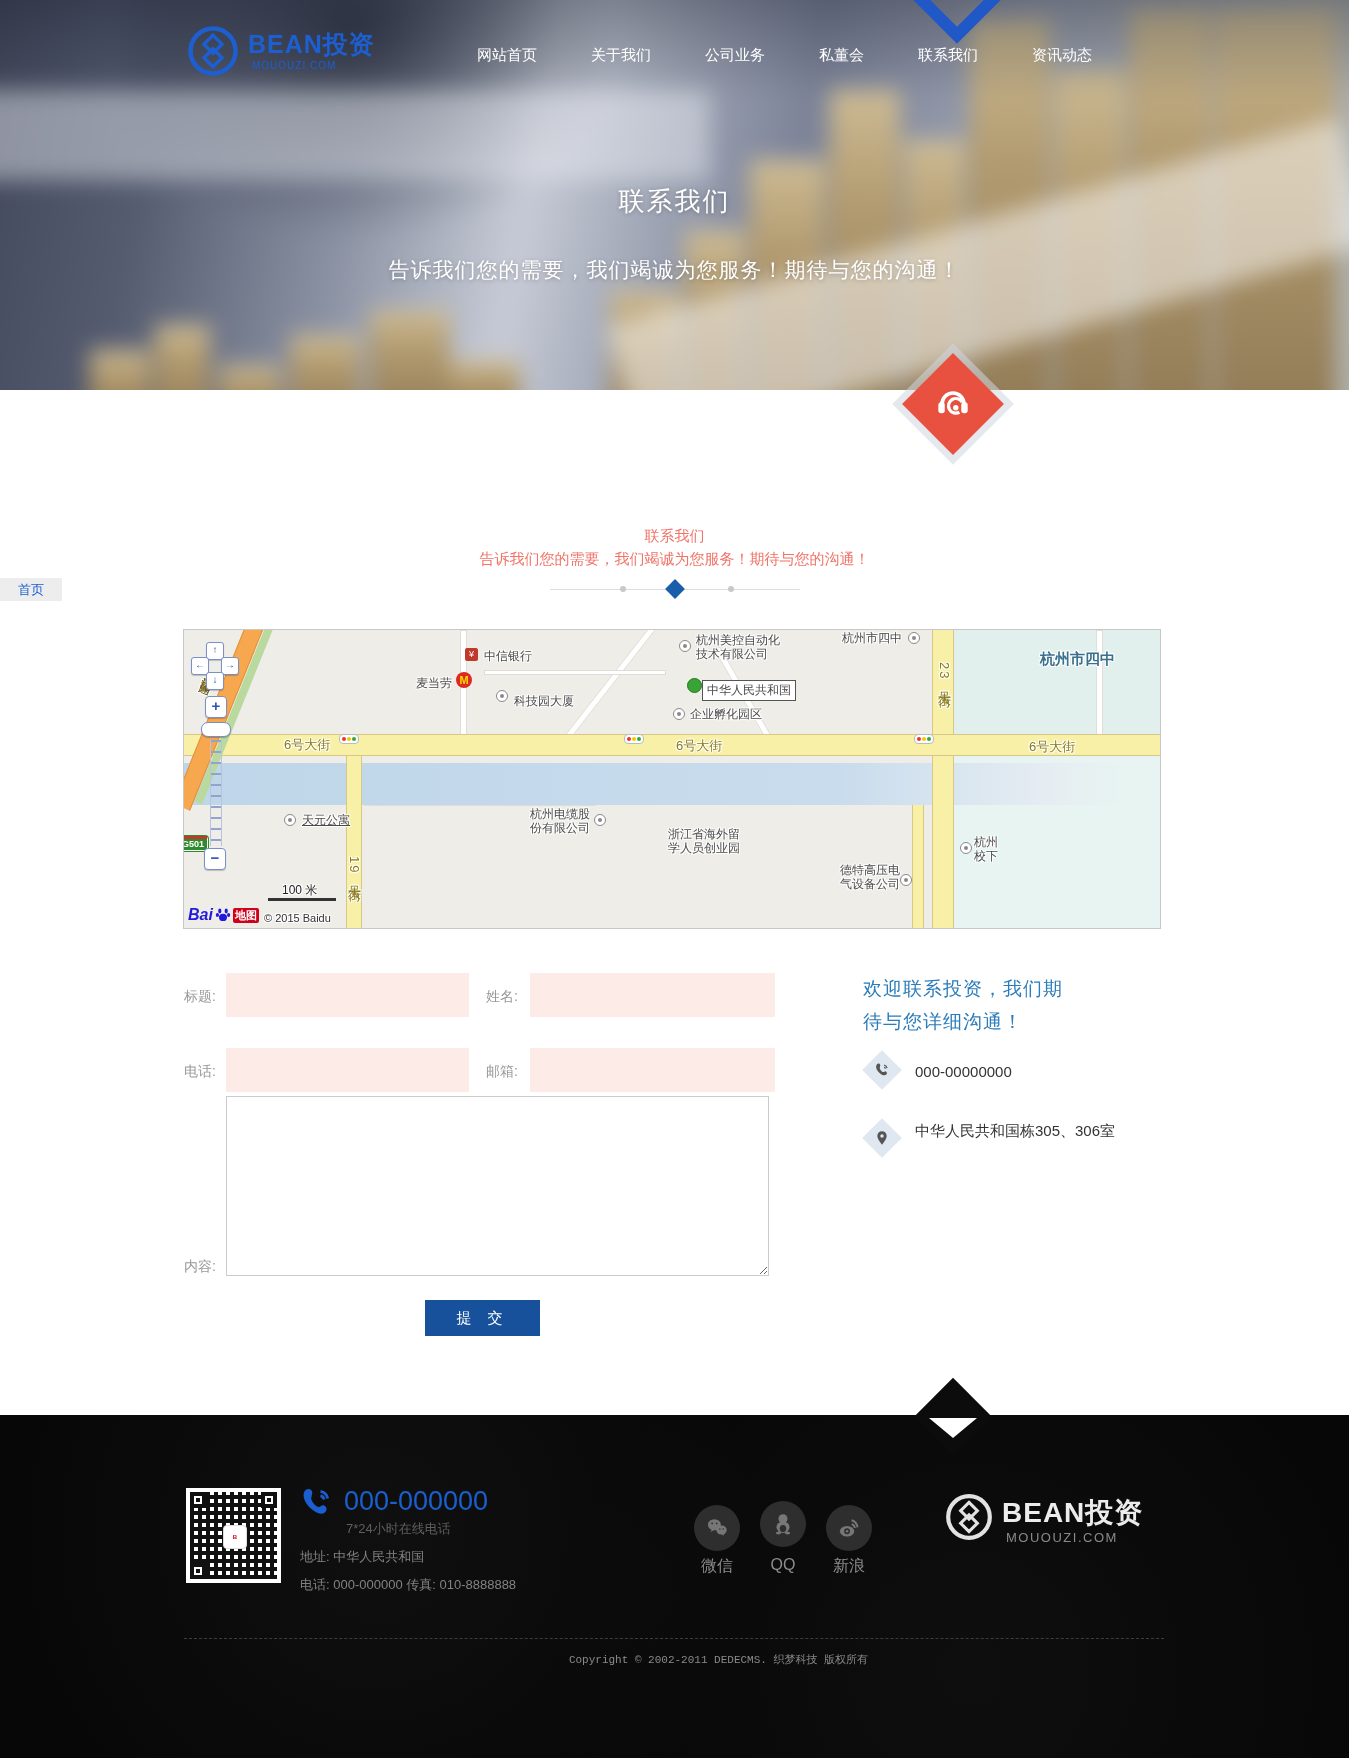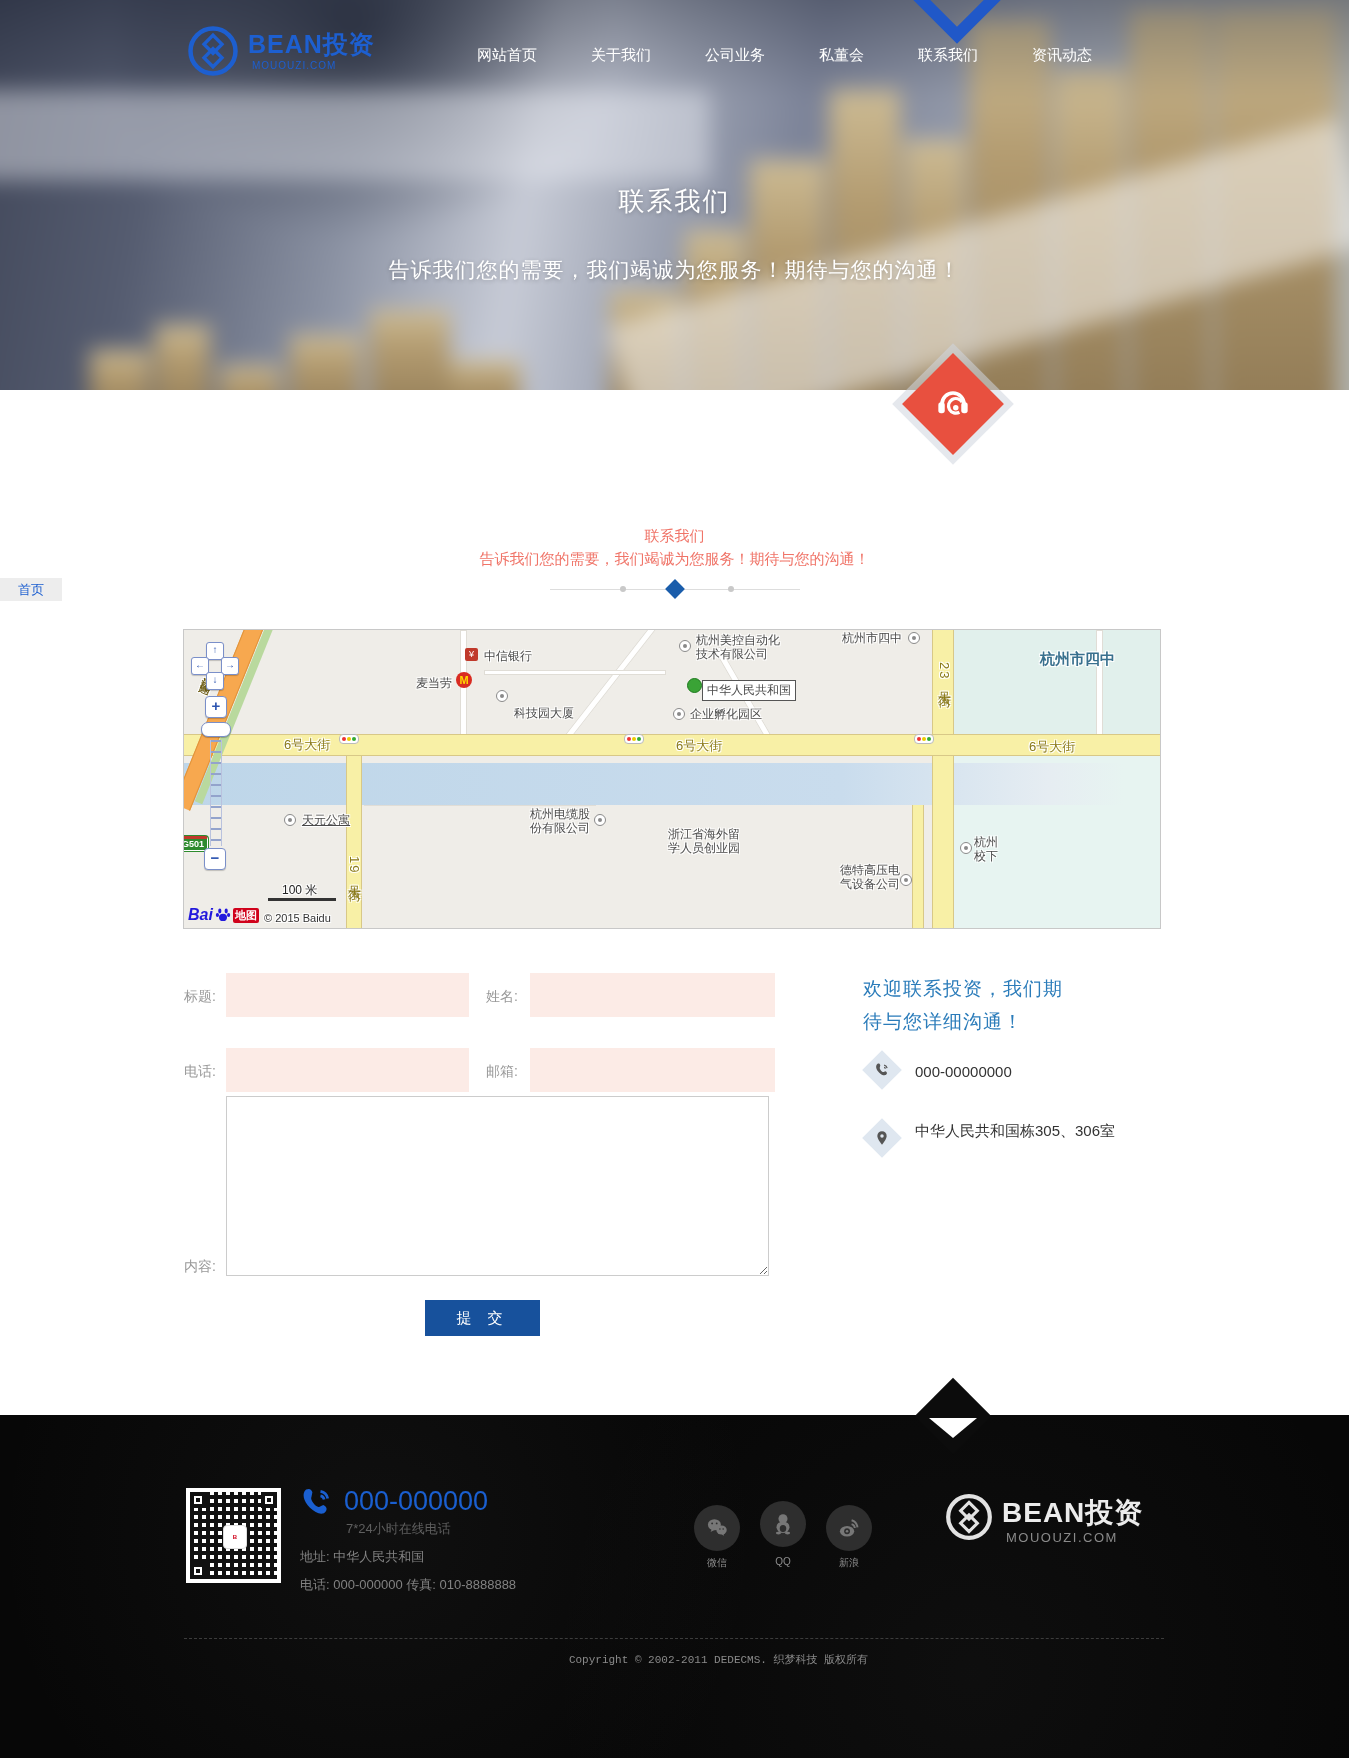--- a/index.html
+++ b/index.html
@@ -213,7 +213,7 @@
     <div class="abs ts" style="left:232px;top:45px;">麦当劳</div>
     <div class="abs" style="left:272px;top:42px;width:16px;height:16px;background:#d92b21;border-radius:50%;color:#ffd900;font-size:11px;font-weight:bold;text-align:center;line-height:16px;">M</div>
     <div class="abs poi-ico" style="left:312px;top:60px;"></div>
-    <div class="abs ts" style="left:330px;top:75px;">科技园大厦</div>
+    <div class="abs ts" style="left:330px;top:63px;">科技园大厦</div>
     <div class="abs poi-ico" style="left:495px;top:10px;"></div>
     <div class="abs ts" style="left:512px;top:2px;">杭州美控自动化</div>
     <div class="abs ts" style="left:512px;top:16px;">技术有限公司</div>

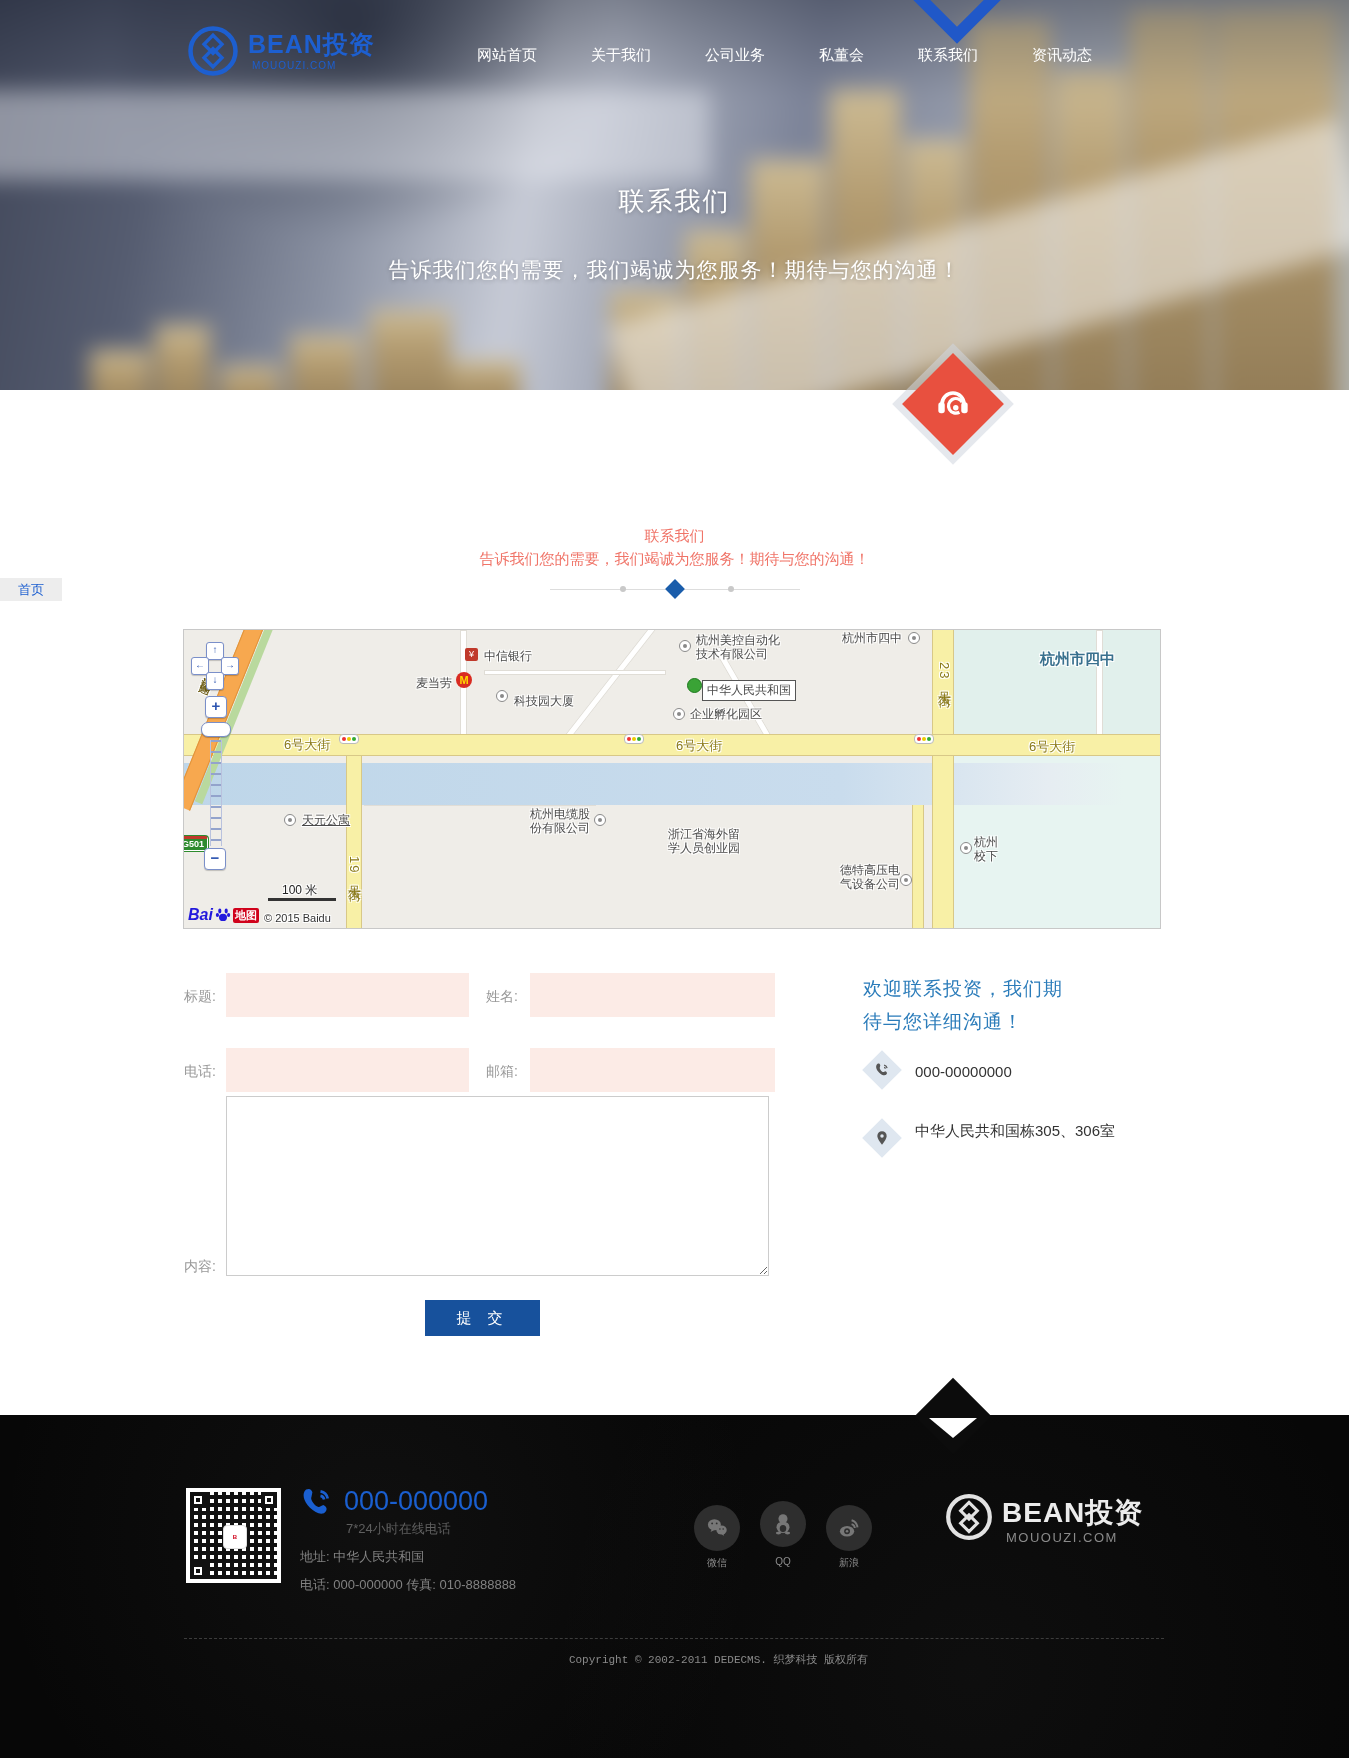--- a/index.html
+++ b/index.html
@@ -79,7 +79,7 @@
   .hotline{font-size:27px;color:#1a5fd0;}
   .fgray{color:#828282;font-size:13px;}
   .soc{width:46px;height:46px;border-radius:50%;background:#2e2e2e;display:flex;align-items:center;justify-content:center;cursor:pointer;}
-  .soclab{width:46px;text-align:center;font-size:10px;color:#8d8d8d;}
+  .soclab{width:46px;text-align:center;font-size:16px;color:#8d8d8d;}
   .dash{left:184px;top:1638px;width:980px;height:0;border-top:1px dashed #3c3c3c;}
   .copy{left:0;width:1349px;text-align:center;font-family:"Liberation Mono","DejaVu Sans Mono",monospace;font-size:11px;color:#8a8a8a;}
   .logo-name{font-size:25px;font-weight:bold;color:#1d5fd0;letter-spacing:1px;}

